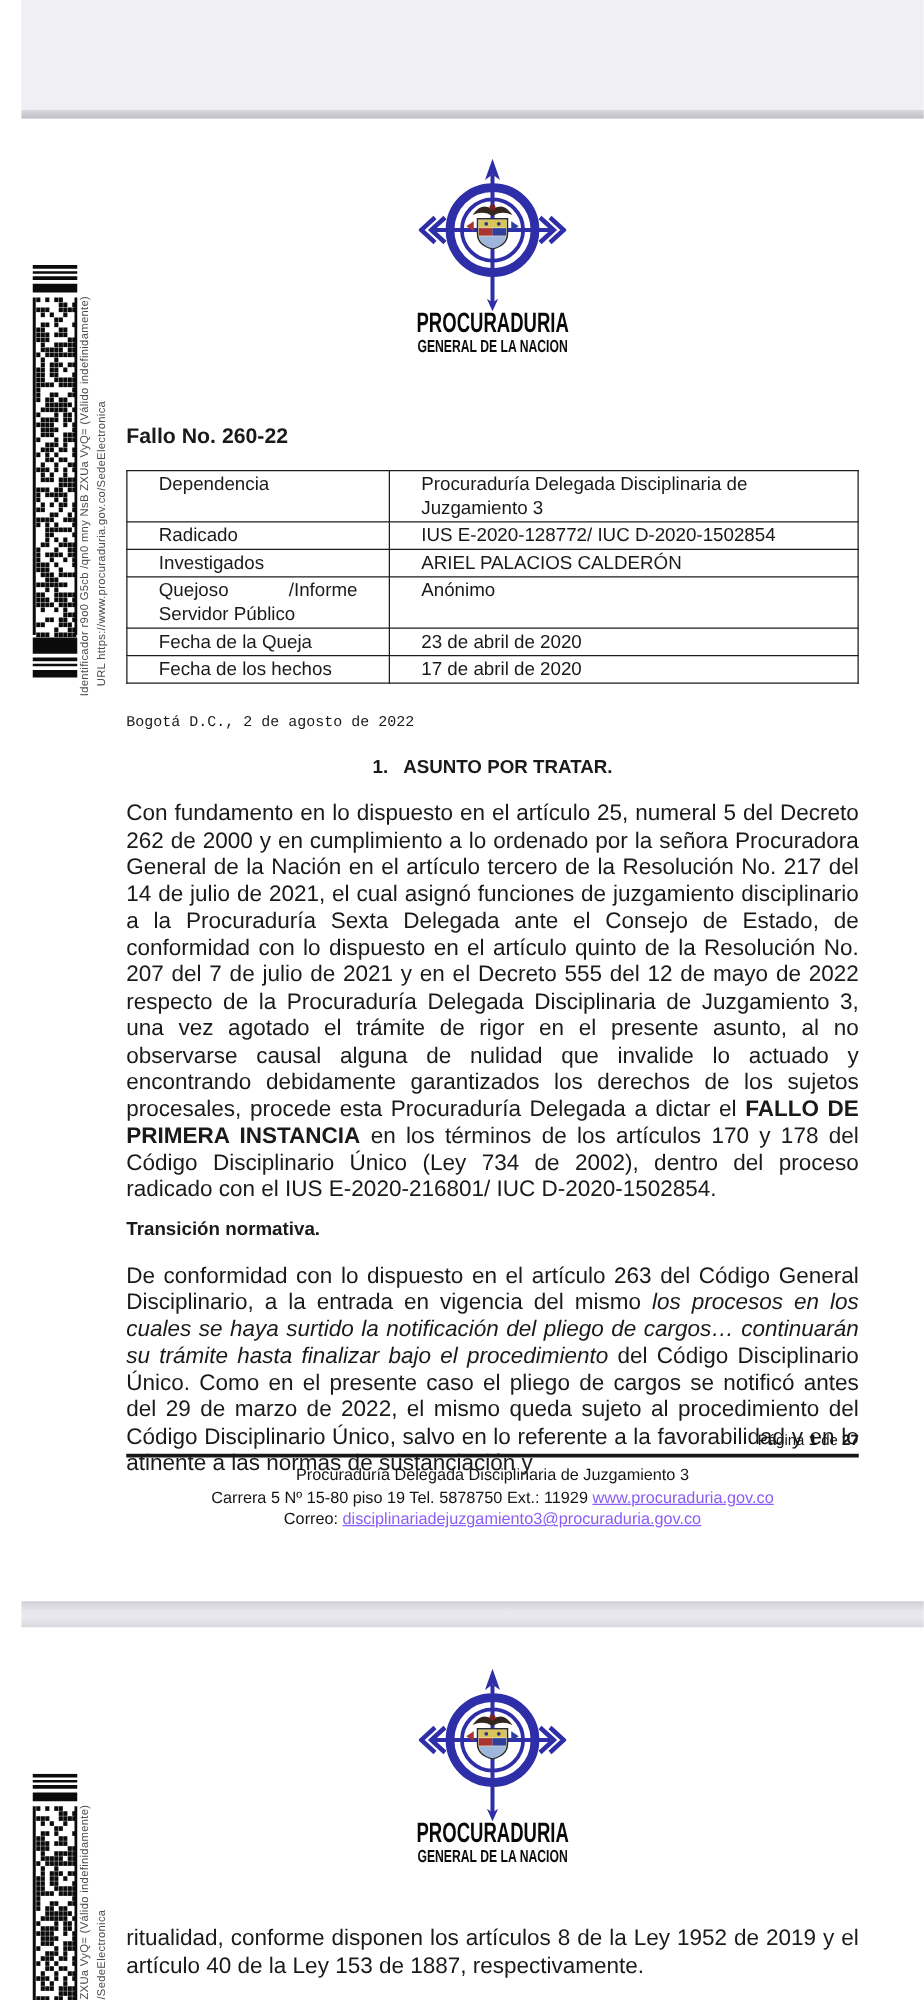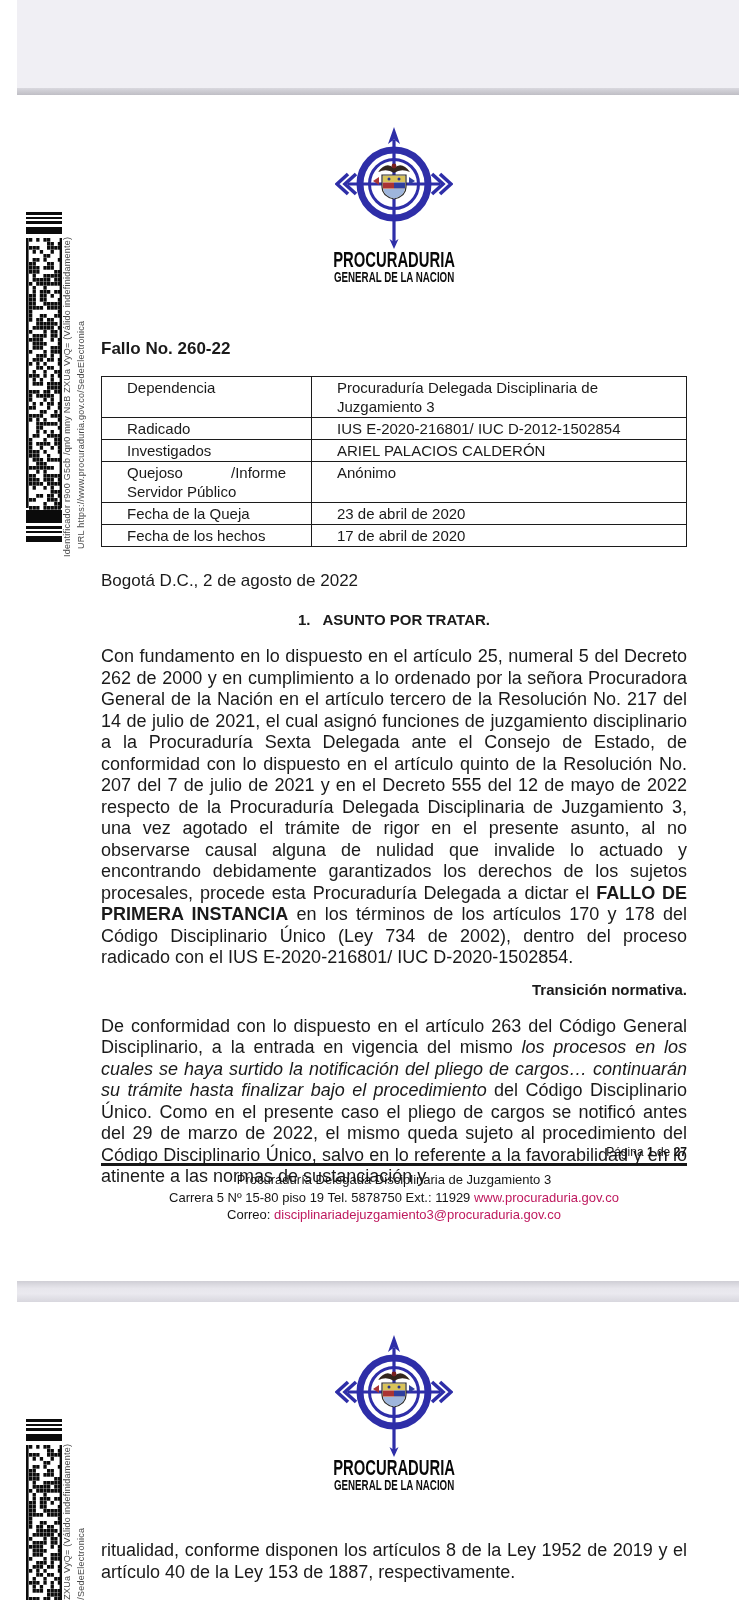--- a/index.html
+++ b/index.html
@@ -109,7 +109,7 @@
             </tr>
             <tr>
               <td class="lbl">Radicado</td>
-              <td>IUS E-2020-216801/ IUC D-2012-1502854</td>
+              <td>IUS E-2020-128772/ IUC D-2020-1502854</td>
             </tr>
             <tr>
               <td class="lbl">Investigados</td>

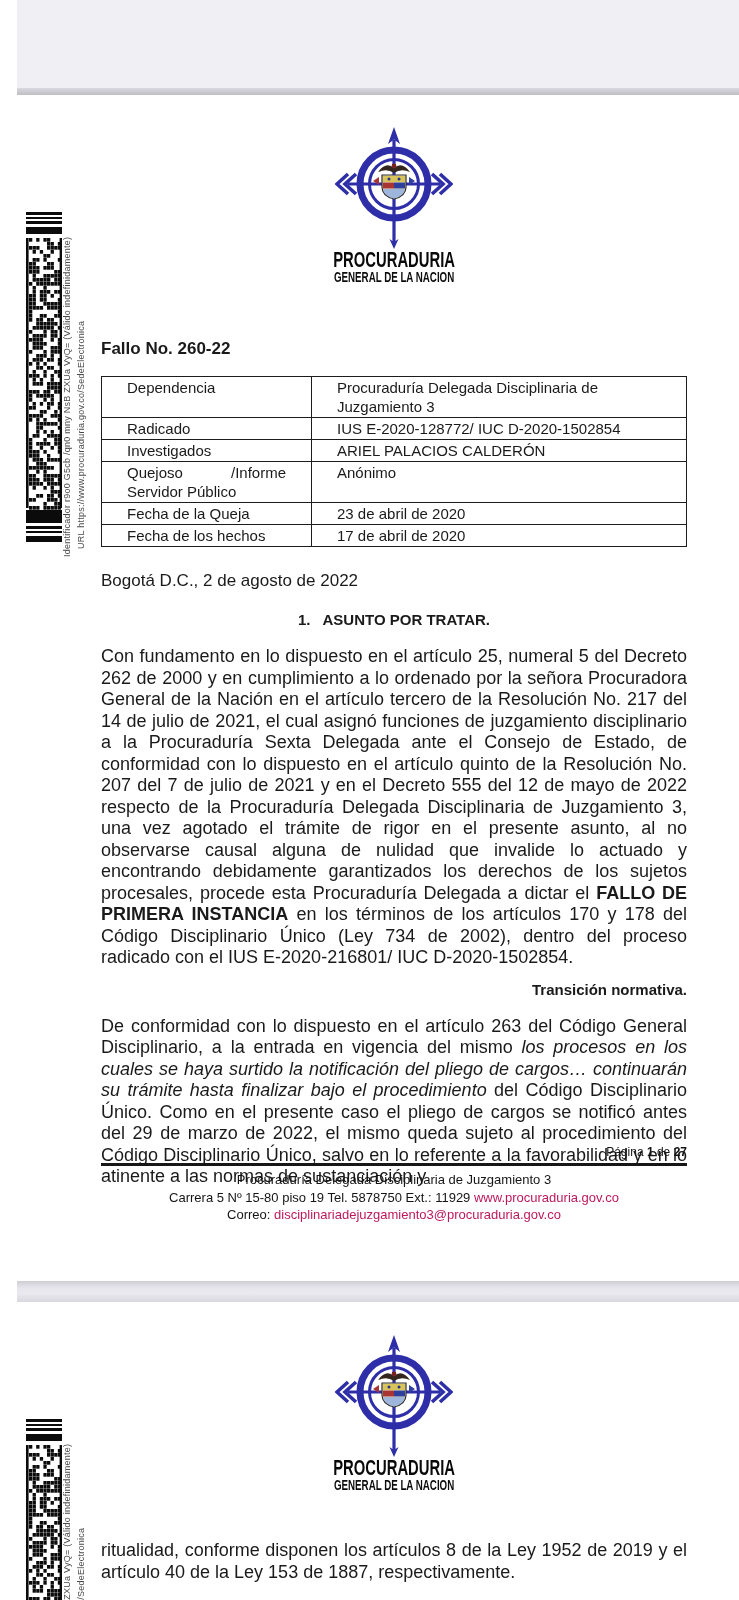--- a/index.html
+++ b/index.html
@@ -38,7 +38,7 @@
   table.case{border-collapse:collapse;margin-top:17px;width:586px;table-layout:fixed;}
   table.case td{border:1.6px solid #1c1c1c;font-size:15px;line-height:19px;padding:1px 25px;vertical-align:top;}
   table.case td.lbl{width:159px;text-align:justify;}
-  .dateline{font-size:17px;margin-top:24px;}
+  .dateline{font-size:12px;margin-top:24px;font-family:Liberation Mono, monospace;}
   .h-centered{font-size:15px;font-weight:bold;text-align:center;margin-top:20px;}
   .h-centered .num{margin-right:12px;}
   p.body{font-size:18px;line-height:21.5px;text-align:justify;margin:18px 0 0 0;}

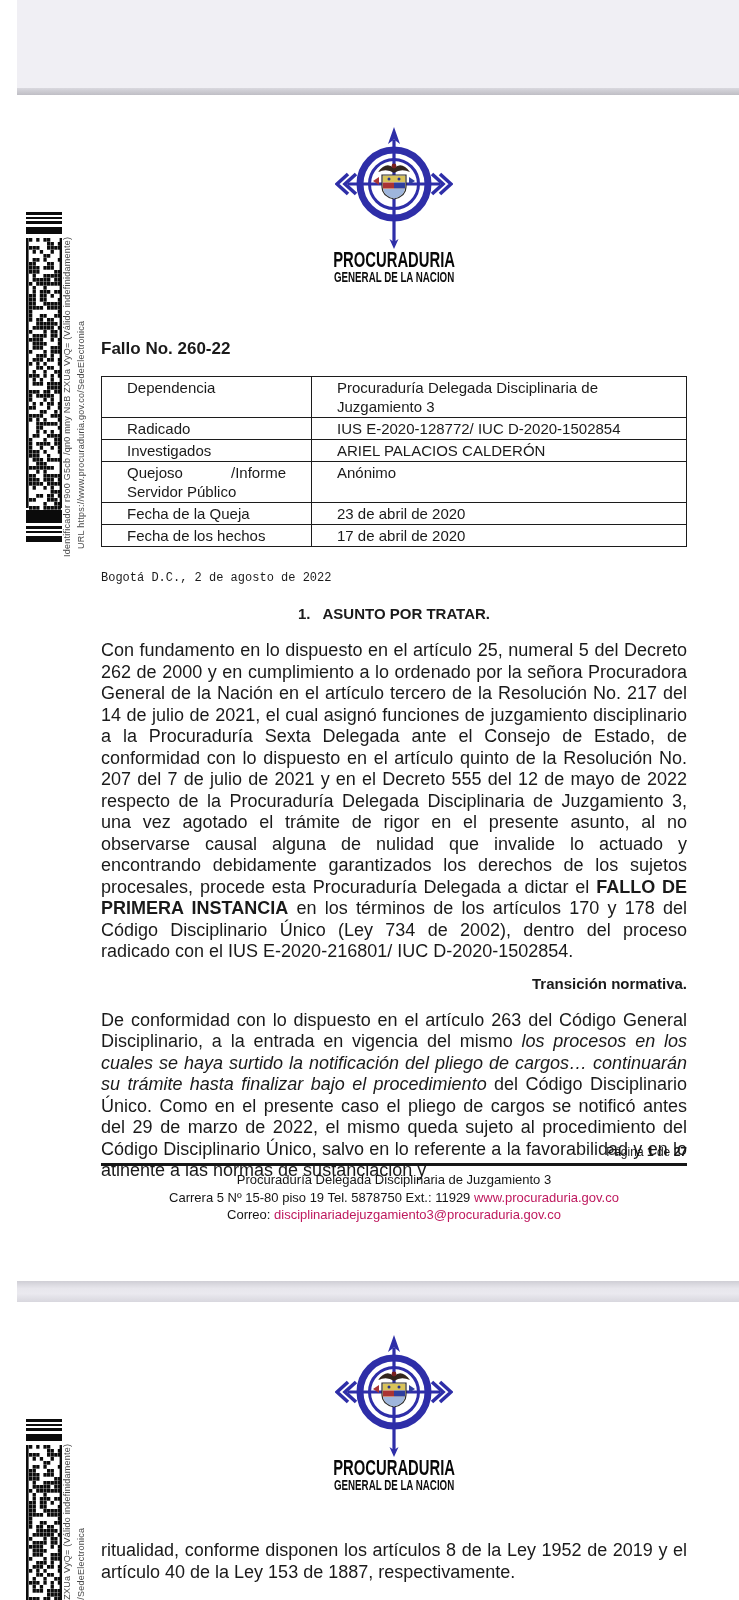--- a/index.html
+++ b/index.html
@@ -42,7 +42,7 @@
   .h-centered{font-size:15px;font-weight:bold;text-align:center;margin-top:20px;}
   .h-centered .num{margin-right:12px;}
   p.body{font-size:18px;line-height:21.5px;text-align:justify;margin:18px 0 0 0;}
-  .h-left{font-size:15px;font-weight:bold;margin-top:12px;text-align:right;}
+  .h-left{font-size:15px;font-weight:bold;margin-top:12px;}
   .seg-b{font-weight:bold;}
   .seg-i{font-style:italic;}
   .seg-n{}

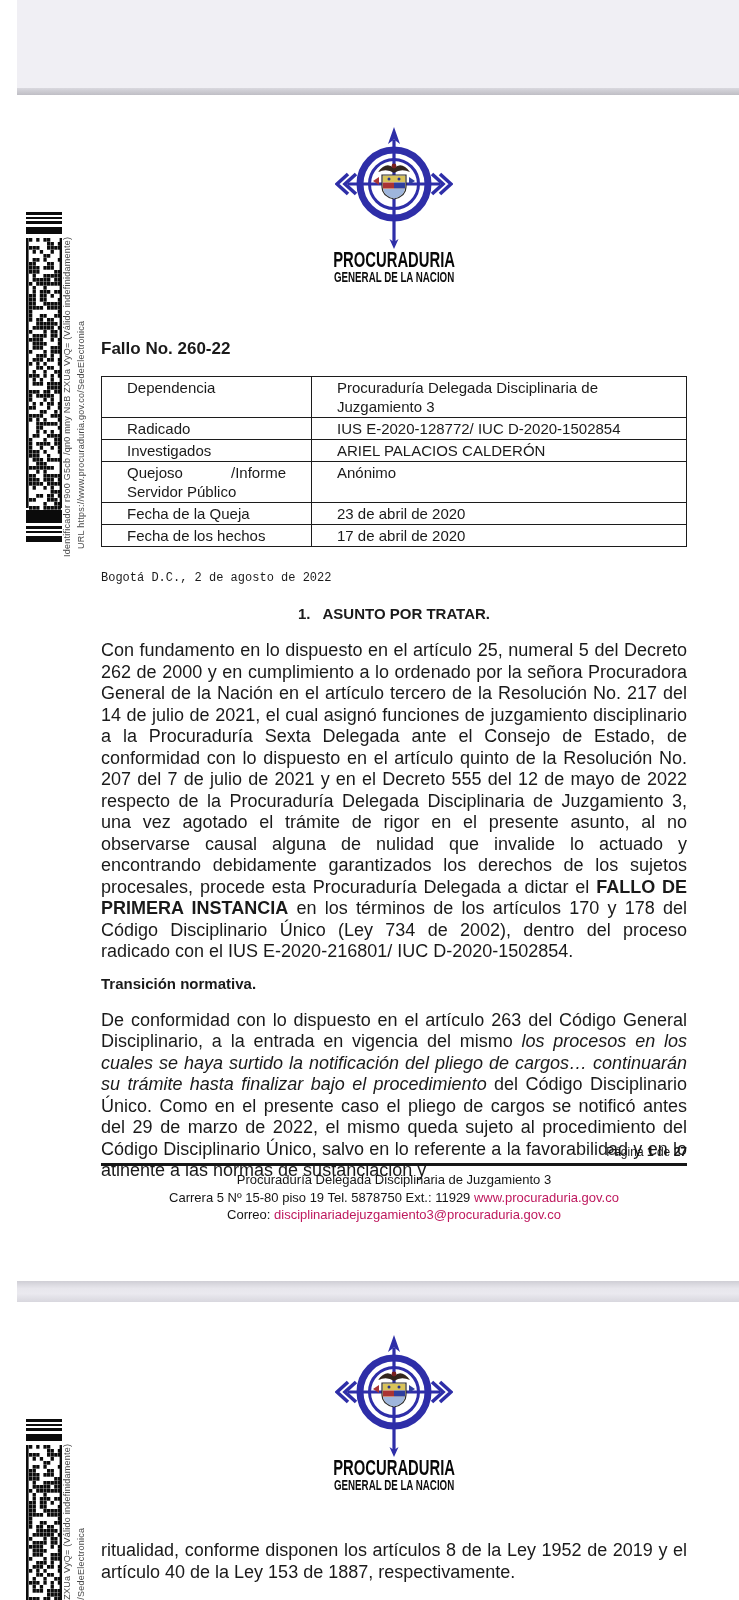--- a/index.html
+++ b/index.html
@@ -53,7 +53,7 @@
   .page-label b{font-weight:bold;}
   .footer-rule{height:3px;background:#171717;margin-top:4px;}
   .footer-lines{margin-top:5px;text-align:center;font-size:13px;line-height:17.5px;color:#151515;}
-  a.doc-link{color:#be185d;cursor:pointer;}
+  a.doc-link{color:#8b5cf6;text-decoration:underline;cursor:pointer;}
 </style>
 </head>
 <body>

